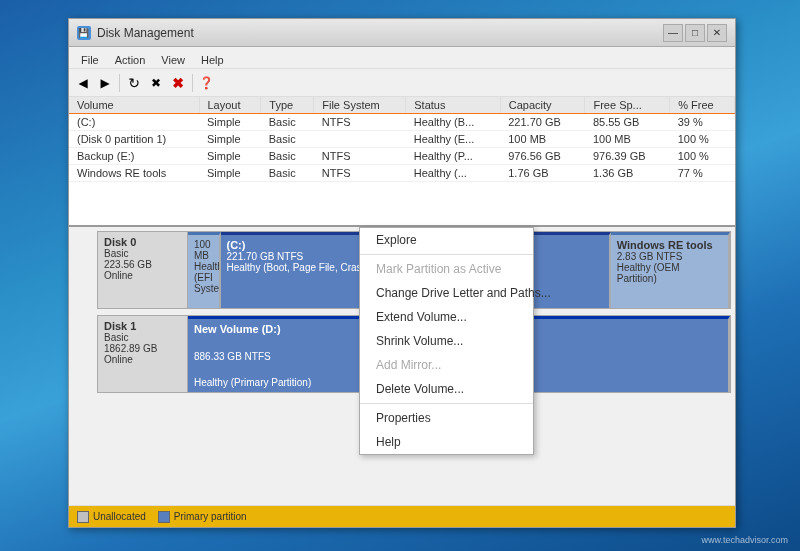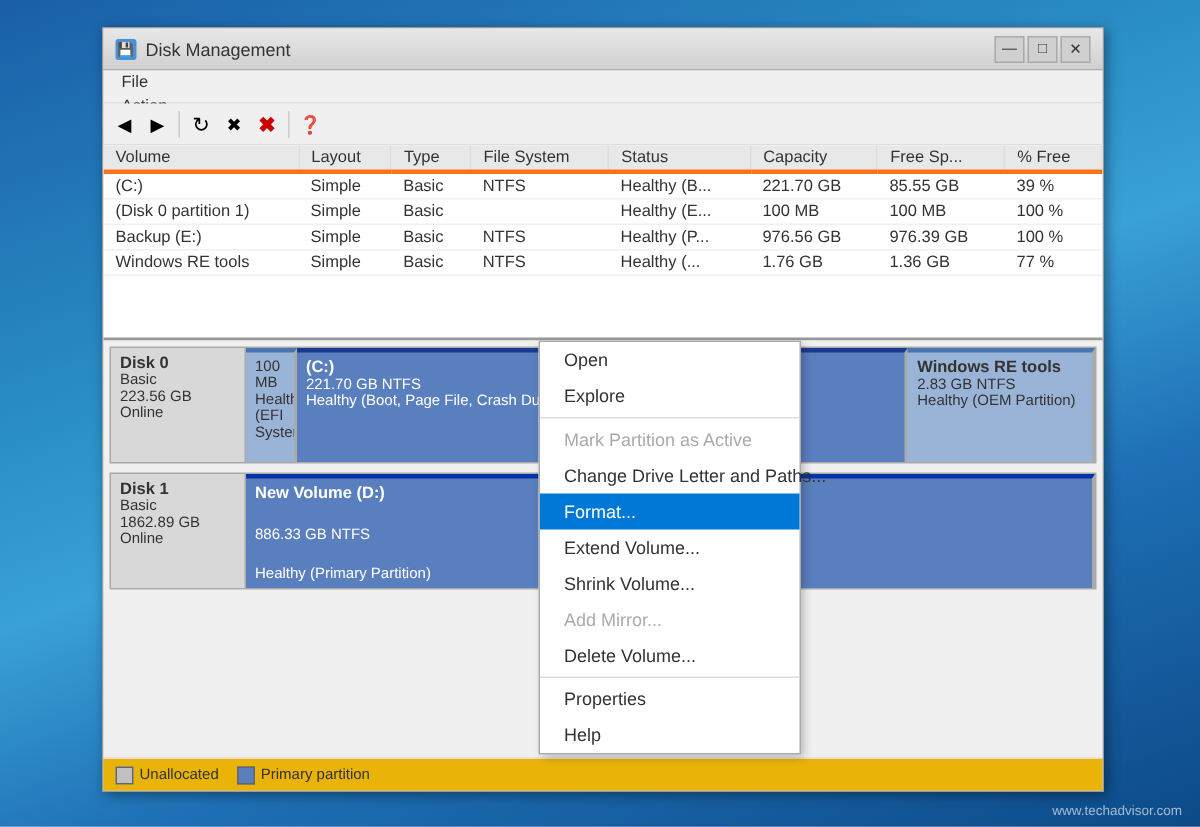--- a/index.html
+++ b/index.html
@@ -78,11 +78,10 @@
       height: 22px;
       background: #f0f0f0;
       display: flex;
-      align-items: flex-start;
+      align-items: flex-end;
       padding: 0 4px;
       border-bottom: 1px solid #ddd;
       flex-shrink: 0;
-      flex-direction: column;
     }
     .menu-item {
       padding: 2px 8px;

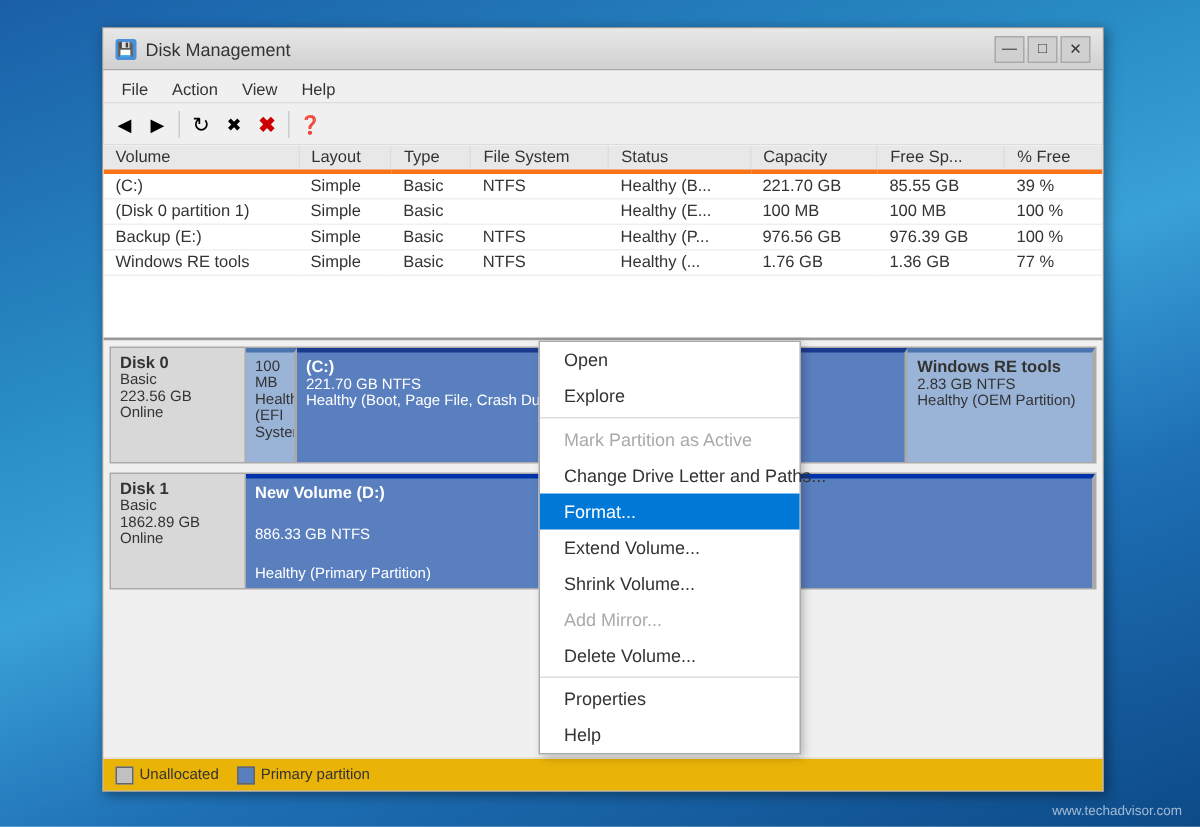--- a/index.html
+++ b/index.html
@@ -132,7 +132,7 @@
       padding: 2px 8px;
       text-align: left;
       border-right: 1px solid #ddd;
-      border-bottom: 3px solid #f97316;
+      border-bottom: 1px solid #f97316;
       font-weight: normal;
       white-space: nowrap;
       color: #333;

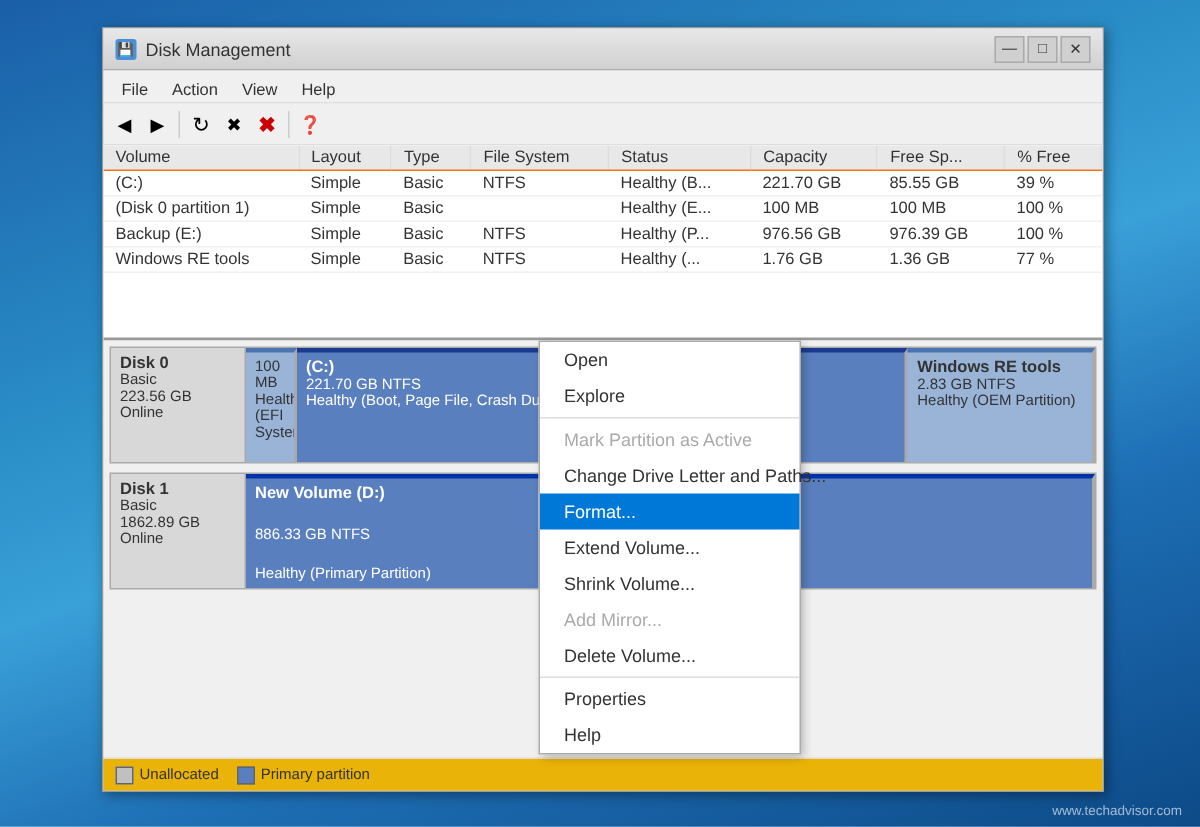--- a/index.html
+++ b/index.html
@@ -153,6 +153,7 @@
       overflow-y: auto;
       padding: 4px;
       position: relative;
+      margin-left: 24px;
     }
 
     .disk-row {

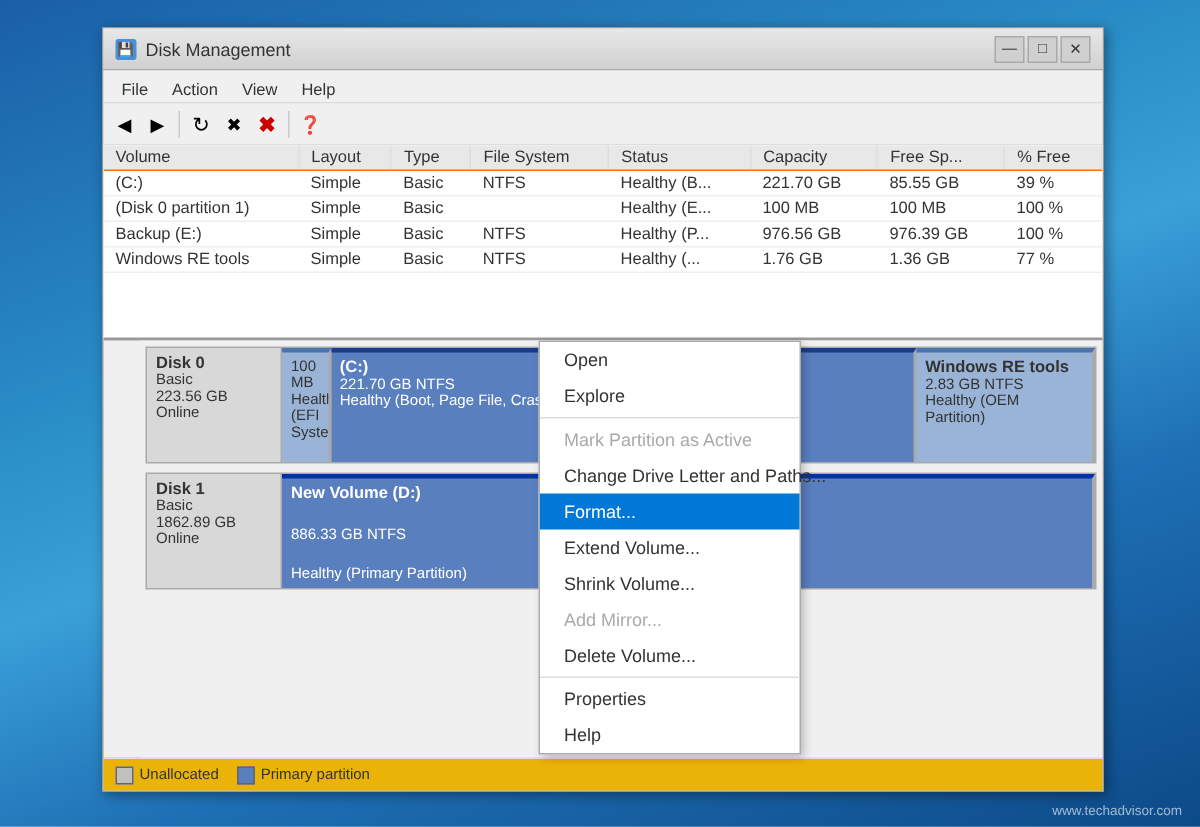--- a/index.html
+++ b/index.html
@@ -422,7 +422,6 @@
   </div>
 
   <div class="context-menu" id="context-menu">
-  <div class="ctx-item">Open</div>
       <div class="ctx-item">Explore</div>
       <div class="ctx-separator"></div>
       <div class="ctx-item disabled">Mark Partition as Active</div>

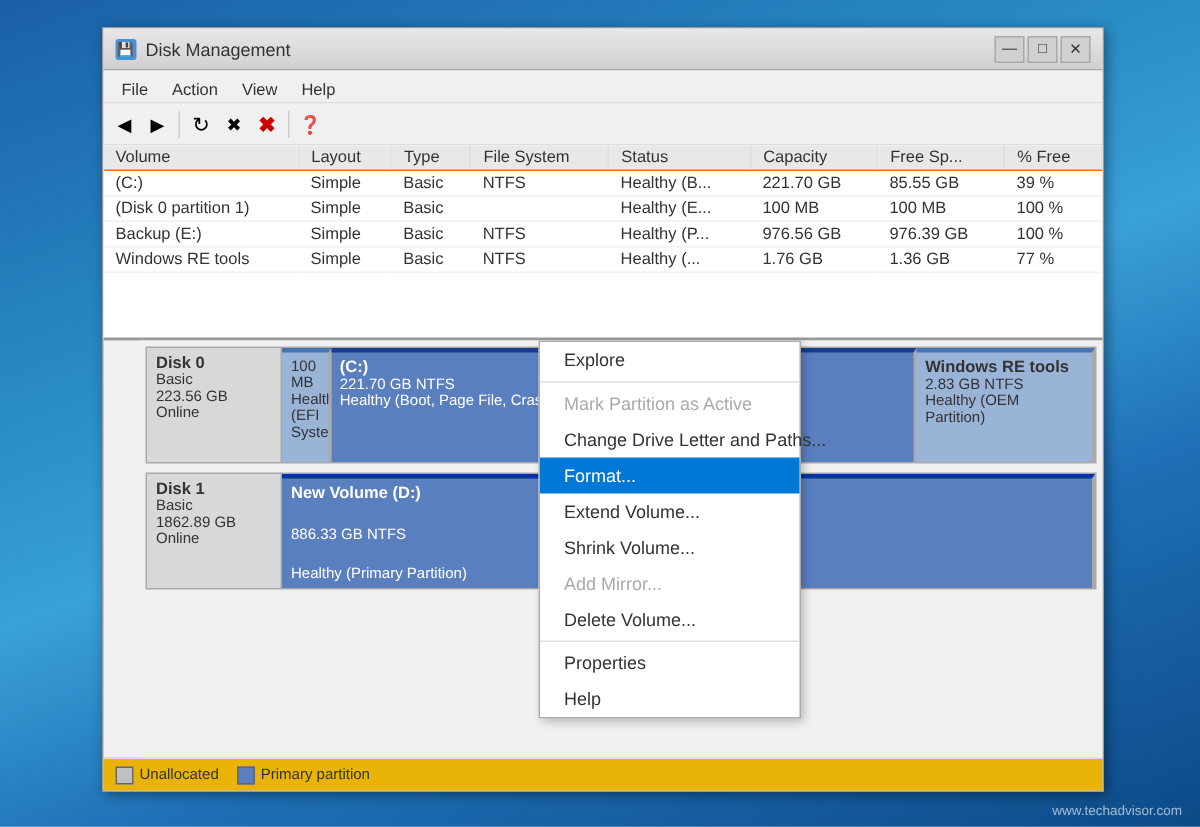--- a/index.html
+++ b/index.html
@@ -426,7 +426,6 @@
       <div class="ctx-separator"></div>
       <div class="ctx-item disabled">Mark Partition as Active</div>
       <div class="ctx-item">Change Drive Letter and Paths...</div>
-      <div class="ctx-item highlighted">Format...</div>
       <div class="ctx-item">Extend Volume...</div>
       <div class="ctx-item">Shrink Volume...</div>
       <div class="ctx-item disabled">Add Mirror...</div>

